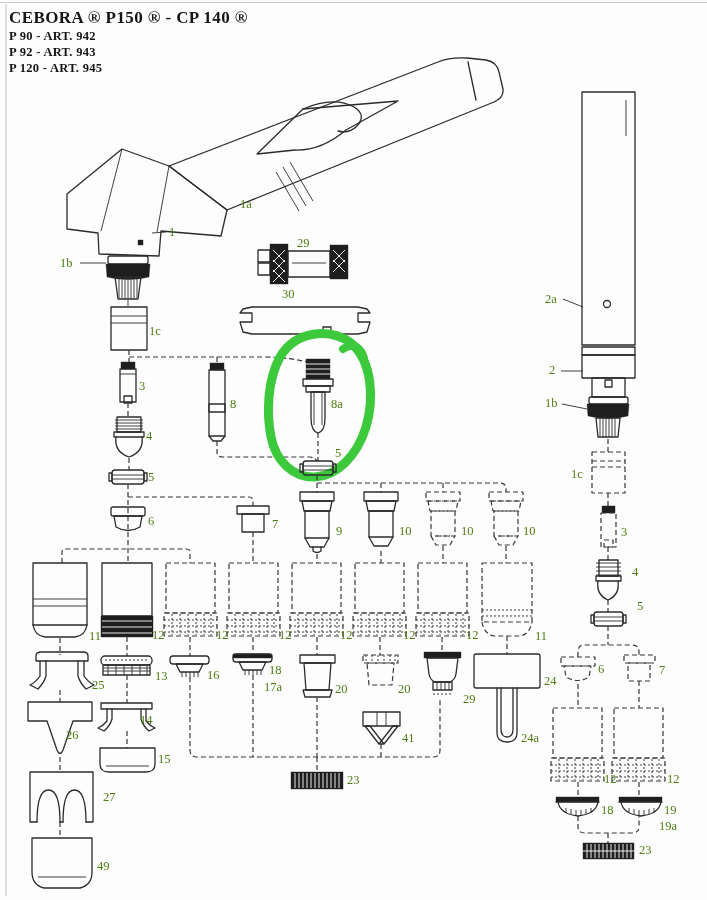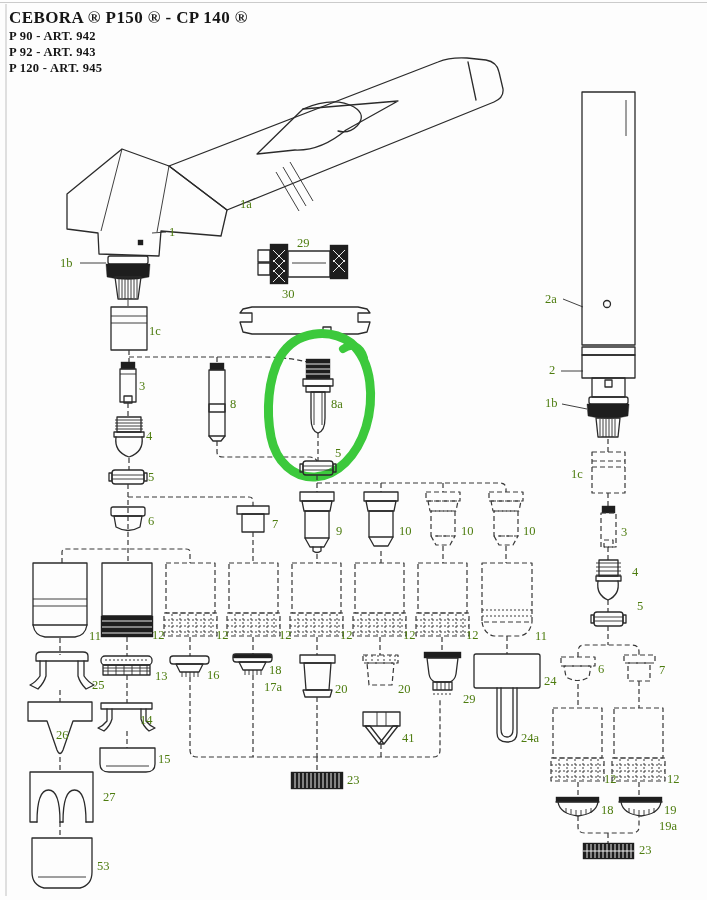--- a/index.html
+++ b/index.html
@@ -406,7 +406,7 @@
 <div class="pl" style="left:347px;top:773px">23</div>
 <div class="pl" style="left:544px;top:674px">24</div>
 <div class="pl" style="left:521px;top:731px">24a</div>
-<div class="pl" style="left:56px;top:728px">26</div>
+<div class="pl" style="left:66px;top:728px">26</div>
 <div class="pl" style="left:140px;top:713px">14</div>
 <div class="pl" style="left:158px;top:752px">15</div>
 <div class="pl" style="left:103px;top:790px">27</div>

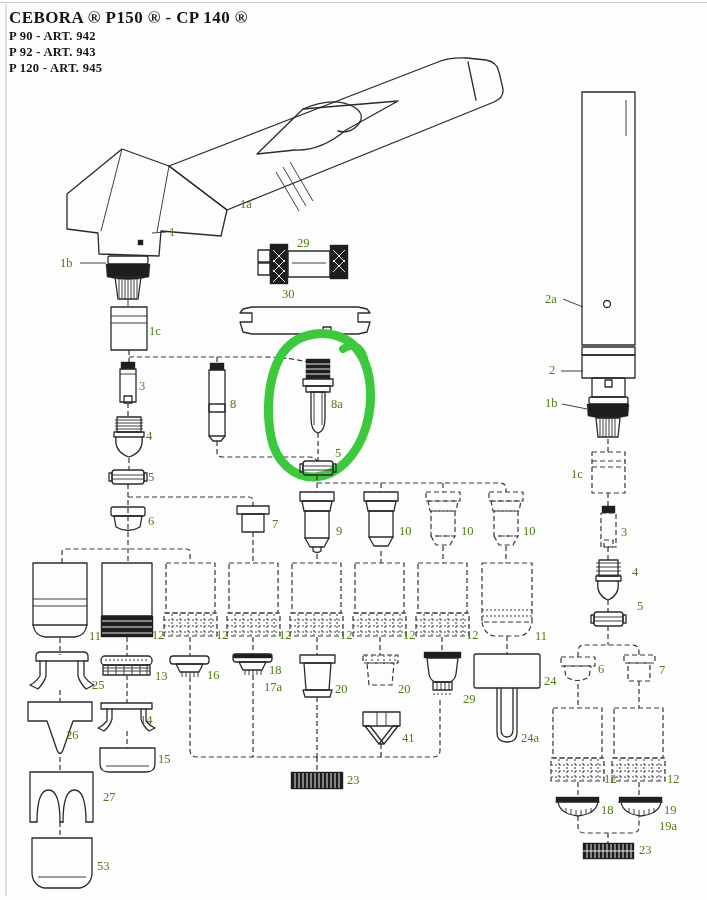--- a/index.html
+++ b/index.html
@@ -410,7 +410,7 @@
 <div class="pl" style="left:140px;top:713px">14</div>
 <div class="pl" style="left:158px;top:752px">15</div>
 <div class="pl" style="left:103px;top:790px">27</div>
-<div class="pl" style="left:97px;top:859px">53</div>
+<div class="pl" style="left:97px;top:859px">49</div>
 <div class="pl" style="left:598px;top:662px">6</div>
 <div class="pl" style="left:659px;top:663px">7</div>
 <div class="pl" style="left:604px;top:772px">12</div>

